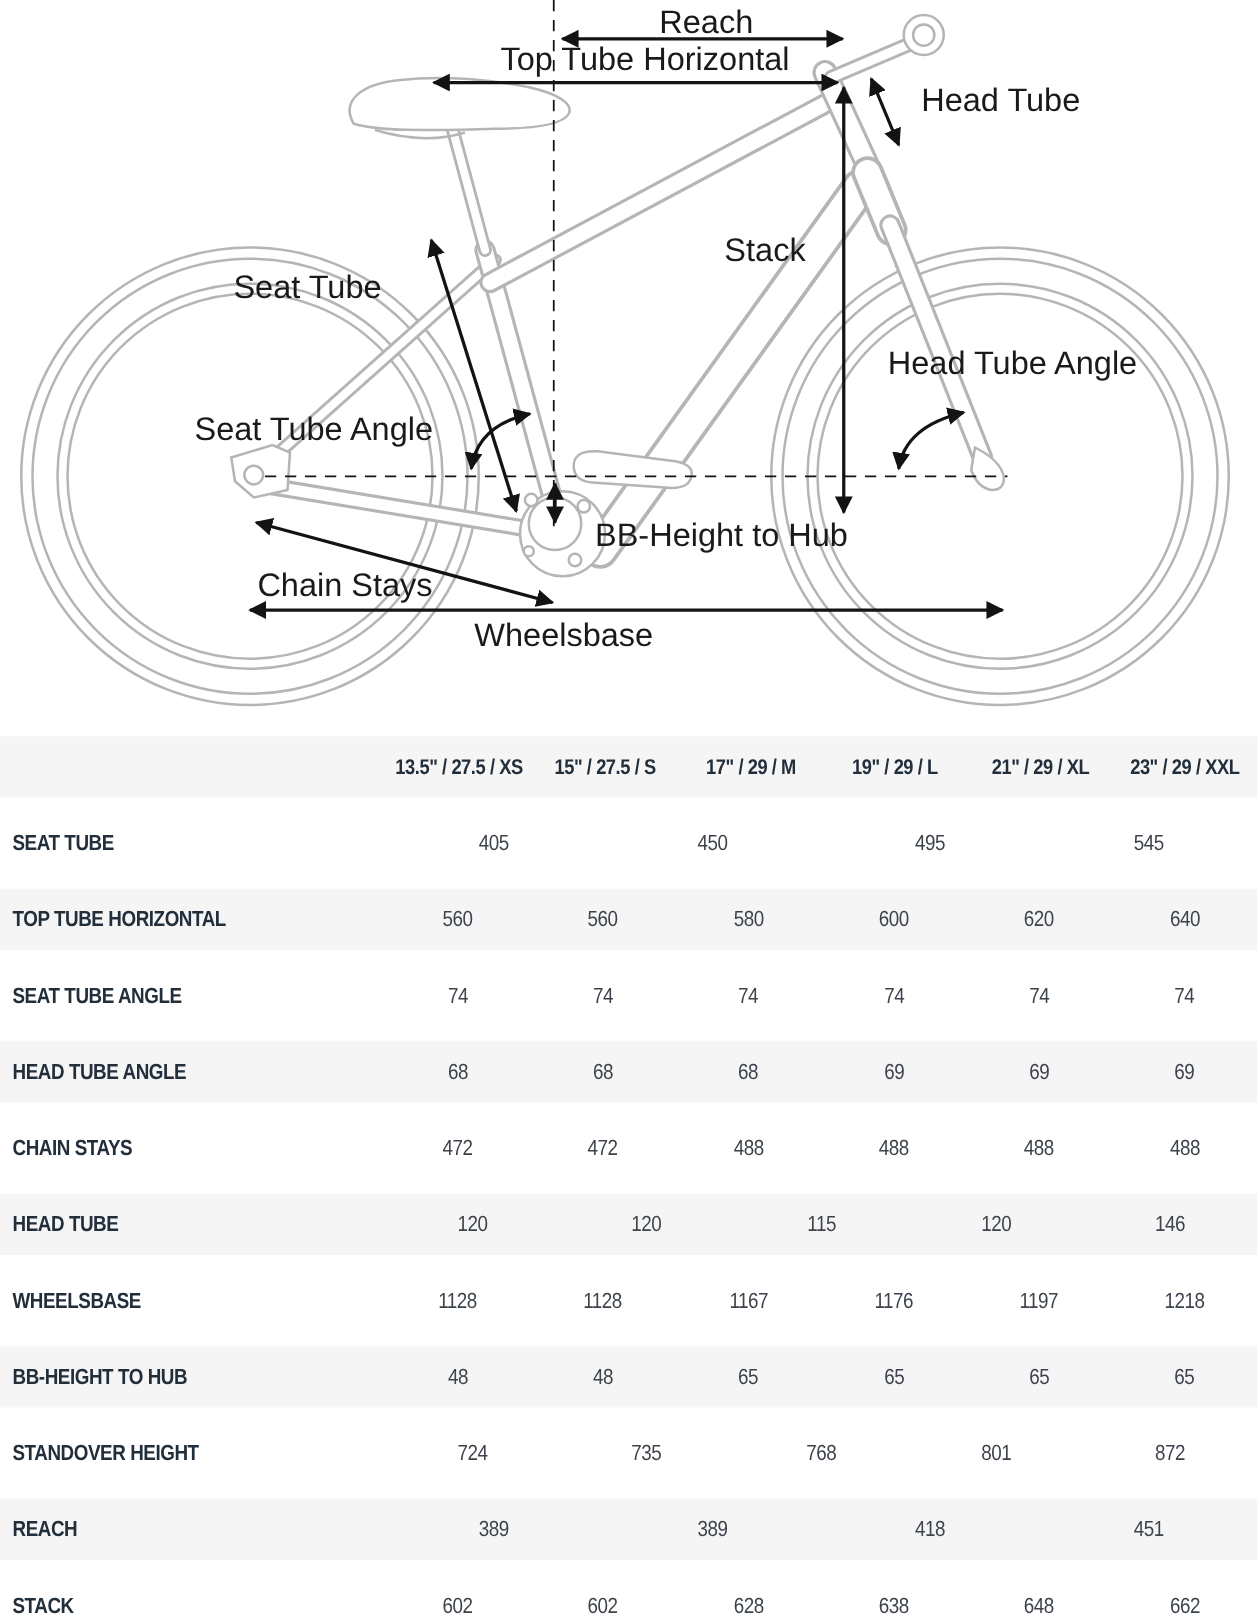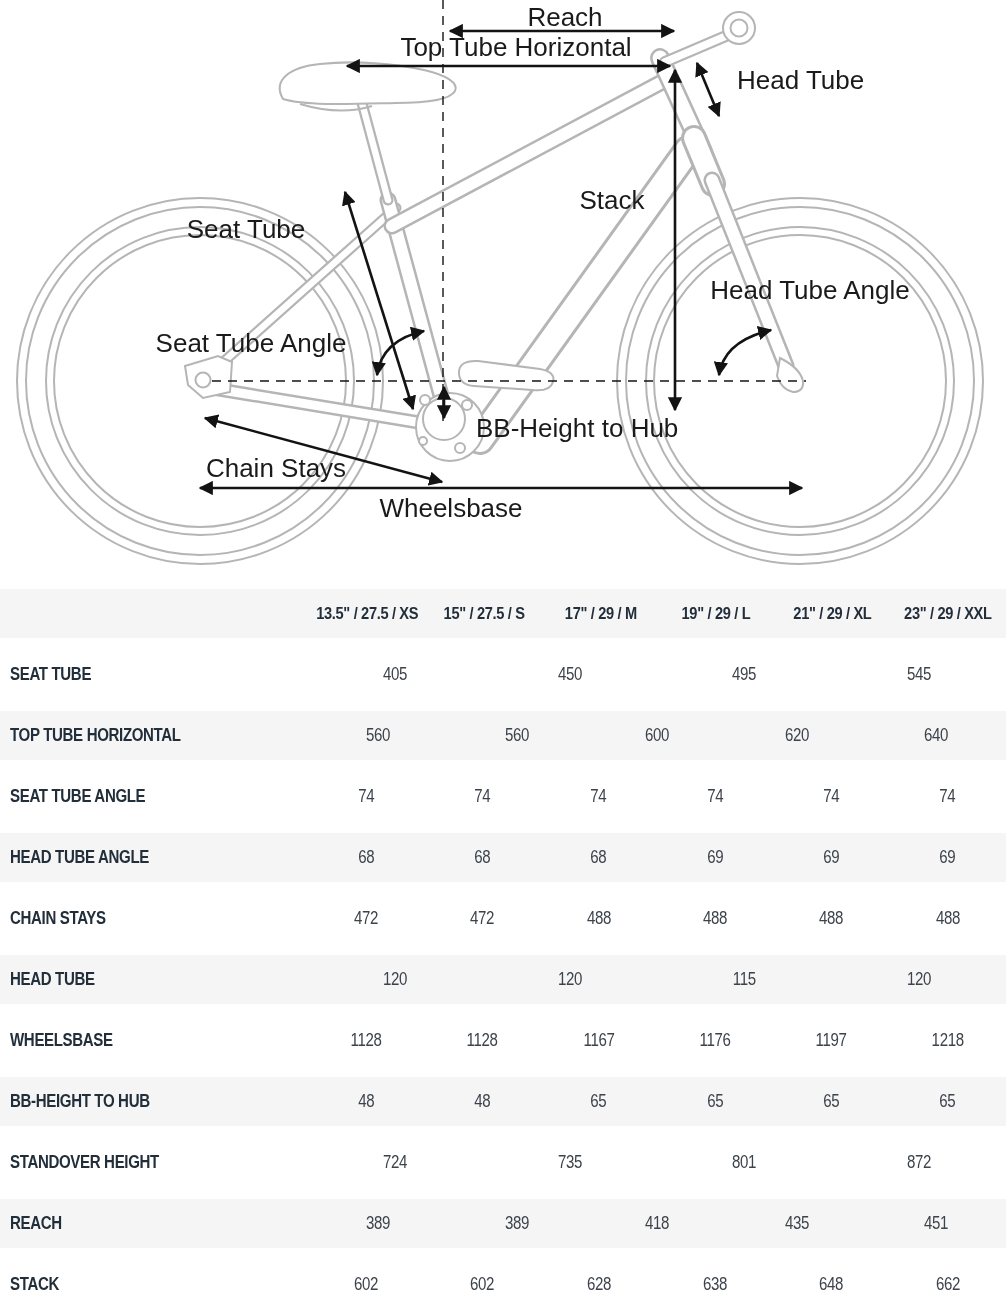--- a/index.html
+++ b/index.html
@@ -200,6 +200,9 @@
         <span class="cond val">560</span>
       </div>
     <div class="vcell">
+        <span class="cond val">580</span>
+      </div>
+    <div class="vcell">
         <span class="cond val">600</span>
       </div>
     <div class="vcell">

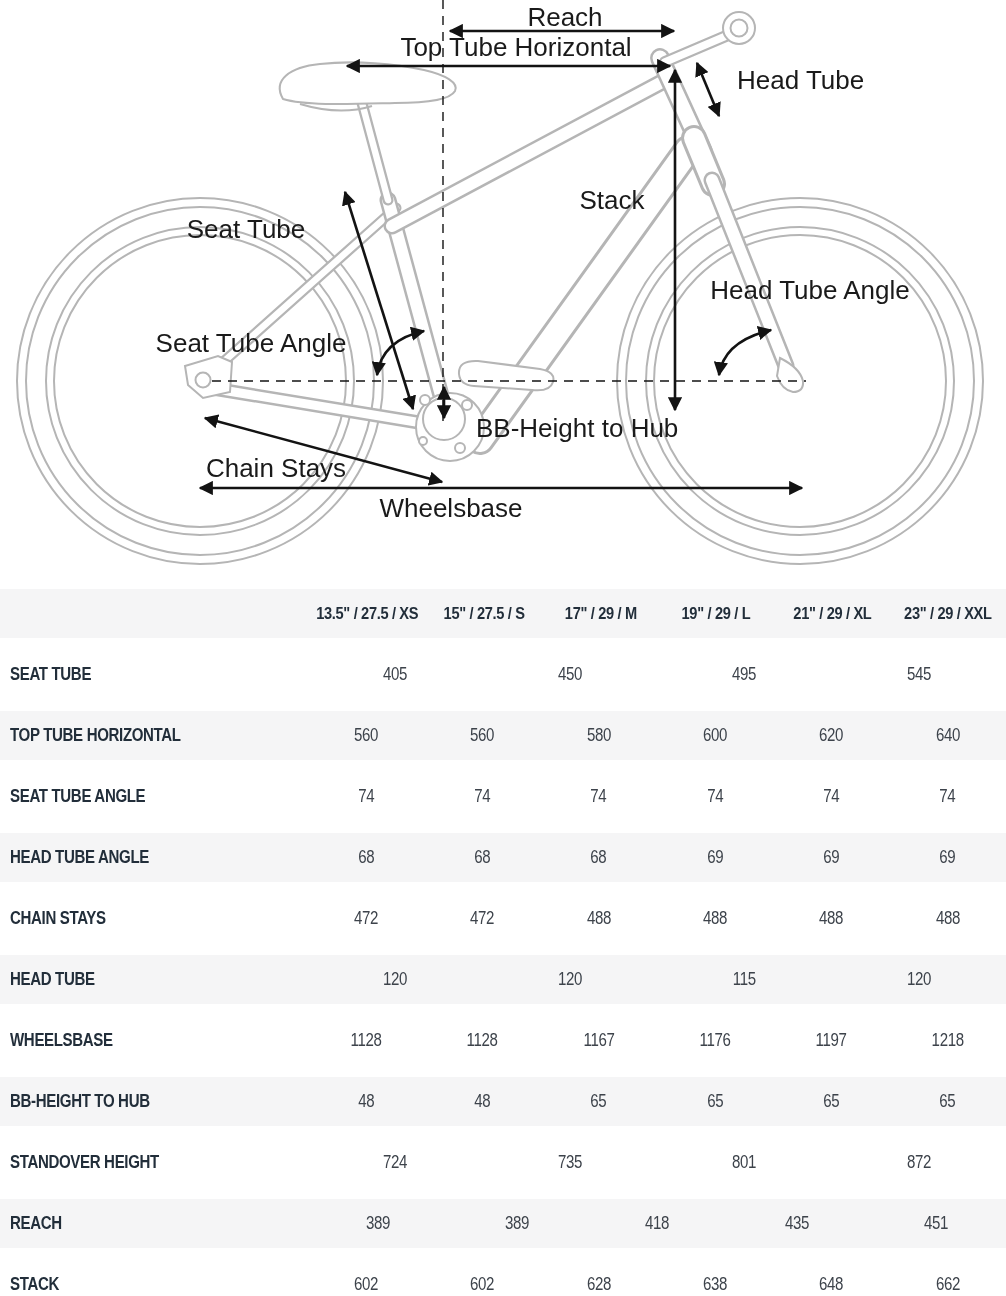--- a/index.html
+++ b/index.html
@@ -301,6 +301,9 @@
     <div class="vcell">
         <span class="cond val">120</span>
       </div>
+    <div class="vcell">
+        <span class="cond val">146</span>
+      </div>
   </div>
 
   <div class="trow">

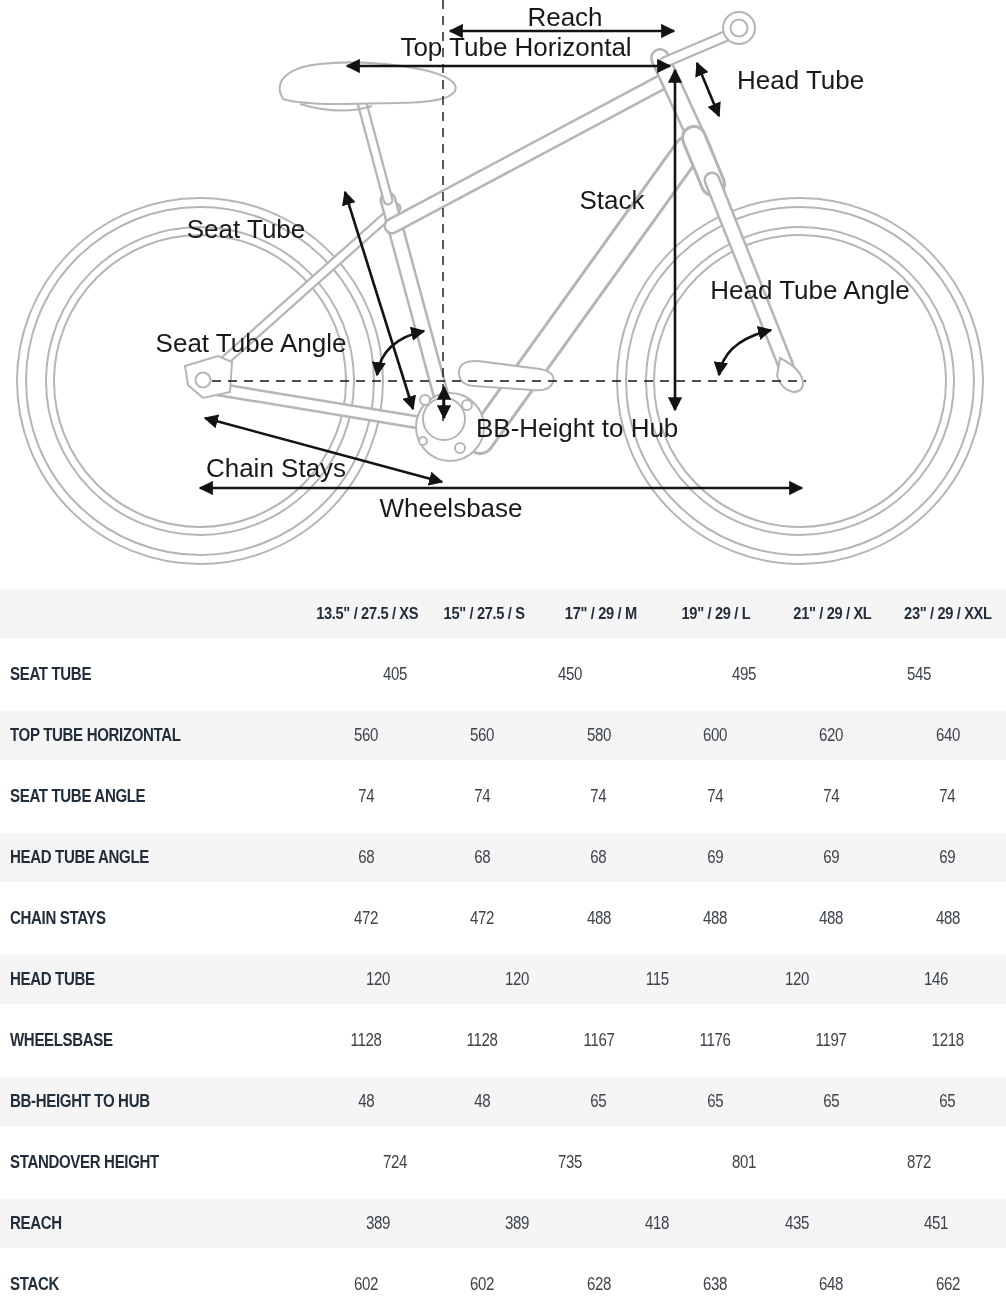--- a/index.html
+++ b/index.html
@@ -365,6 +365,9 @@
         <span class="cond val">735</span>
       </div>
     <div class="vcell">
+        <span class="cond val">768</span>
+      </div>
+    <div class="vcell">
         <span class="cond val">801</span>
       </div>
     <div class="vcell">

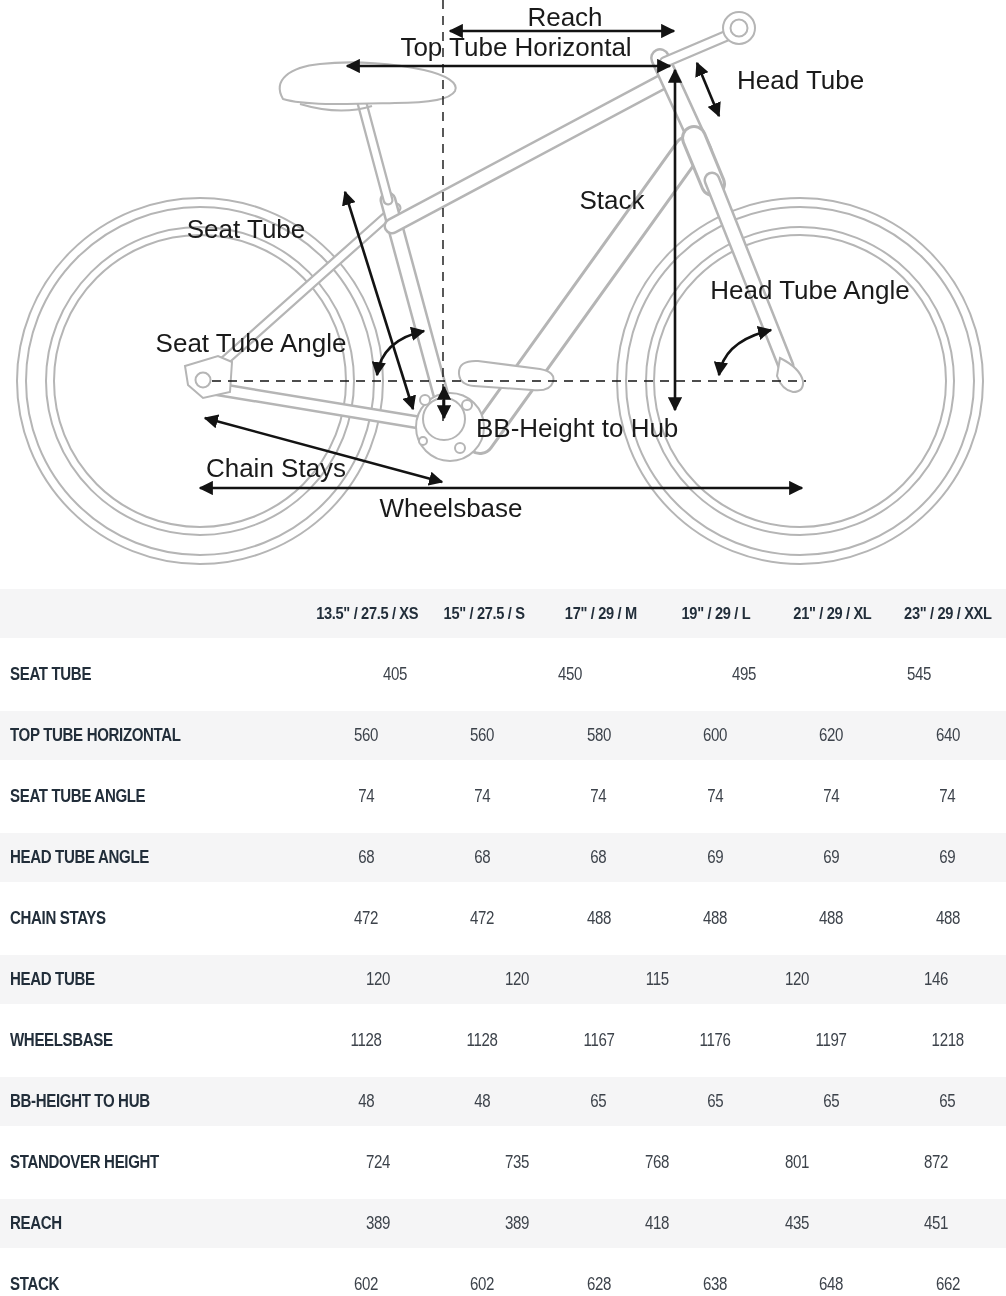--- a/index.html
+++ b/index.html
@@ -389,9 +389,6 @@
         <span class="cond val">418</span>
       </div>
     <div class="vcell">
-        <span class="cond val">435</span>
-      </div>
-    <div class="vcell">
         <span class="cond val">451</span>
       </div>
   </div>

